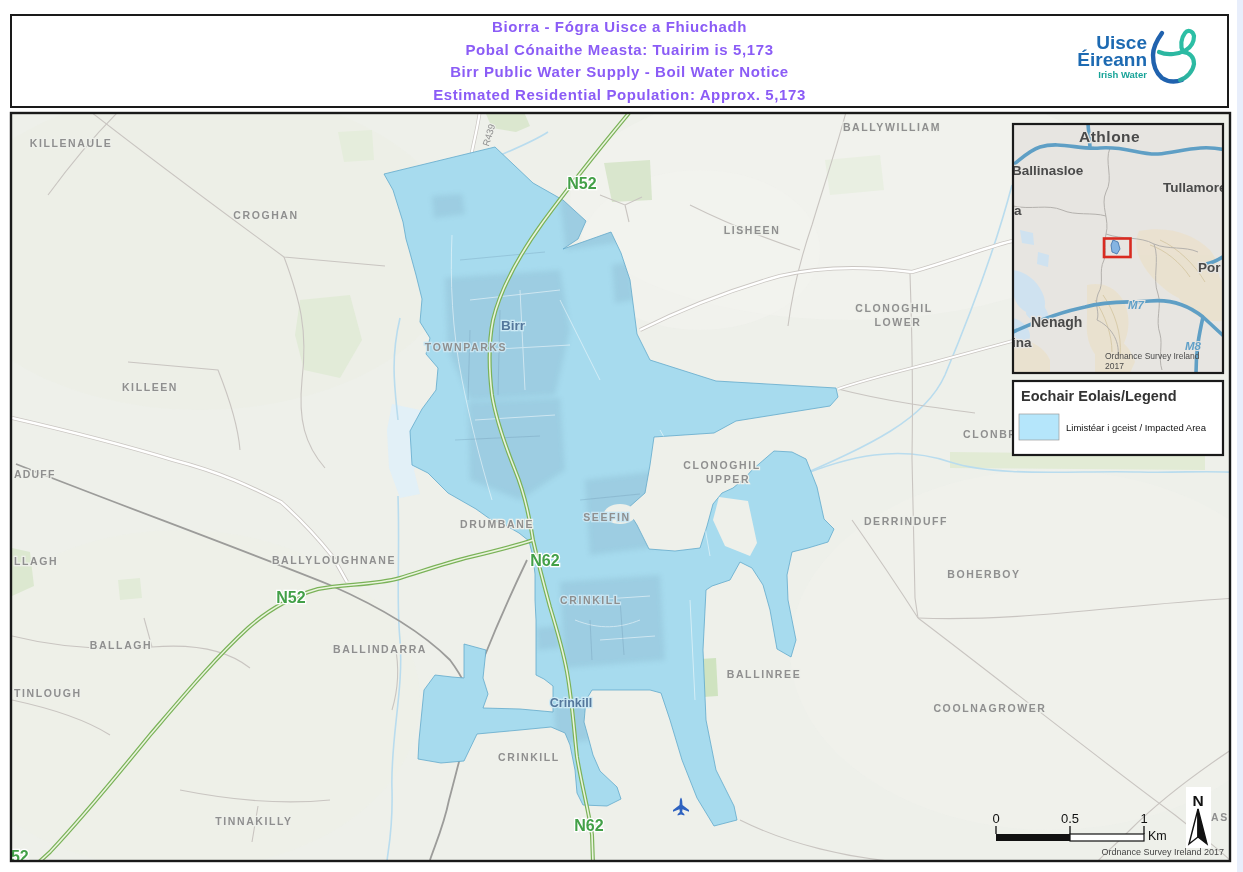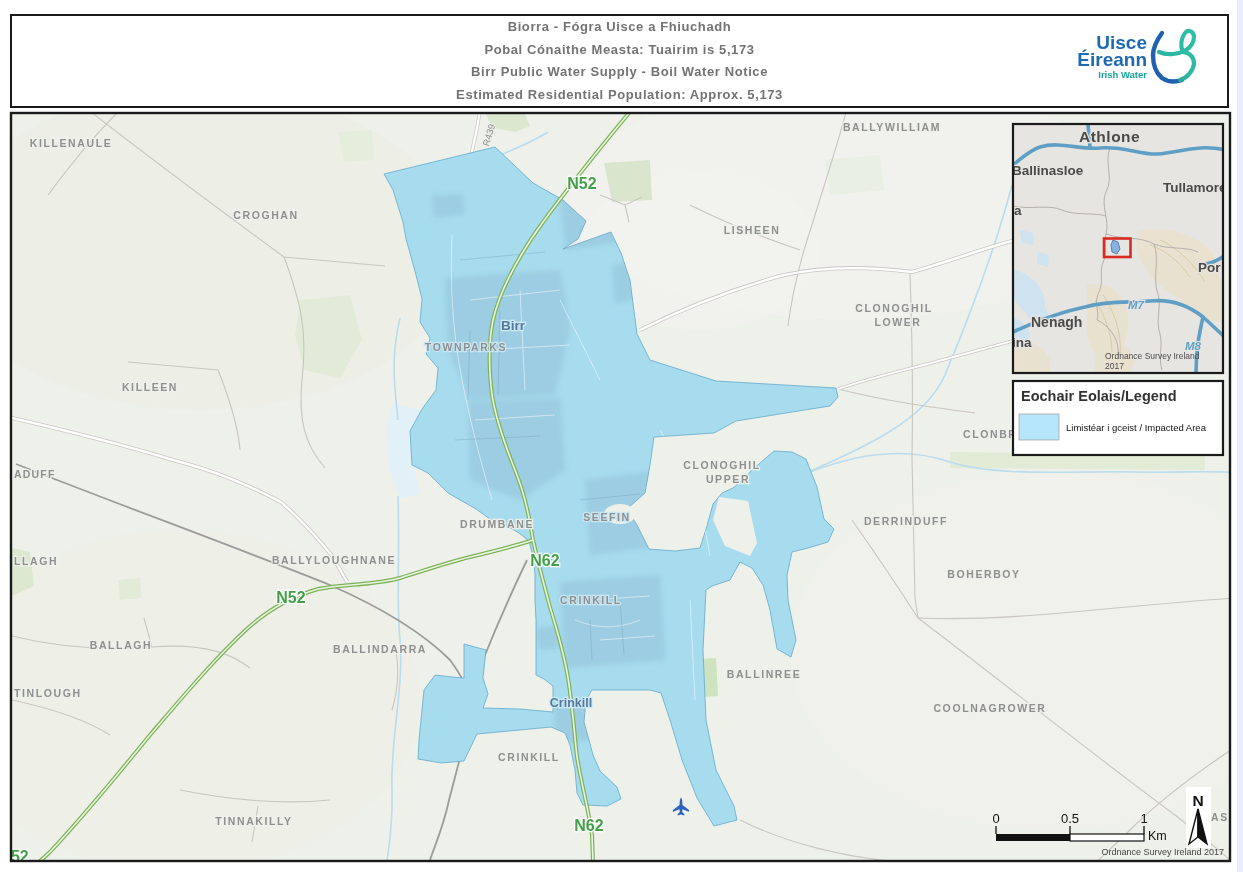--- a/index.html
+++ b/index.html
@@ -5,7 +5,7 @@
   html,body{margin:0;padding:0;background:#ffffff;}
   body{width:1243px;height:872px;position:relative;overflow:hidden;font-family:"Liberation Sans",sans-serif;}
   #hdr{position:absolute;left:10px;top:14px;width:1215px;height:90px;border:2px solid #1a1a1a;background:#ffffff;}
-  #hdrtext{position:absolute;left:0;top:0px;width:100%;text-align:center;font-weight:bold;font-size:13px;line-height:22.5px;color:#737373;letter-spacing:0.6px;}
+  #hdrtext{position:absolute;left:0;top:0px;width:100%;text-align:center;font-weight:bold;font-size:15px;line-height:22.5px;color:#8b5cf6;letter-spacing:0.6px;}
   #scrollstrip{position:absolute;right:0;top:0;width:6px;height:872px;background:#e8eefb;}
 </style>
 </head>

